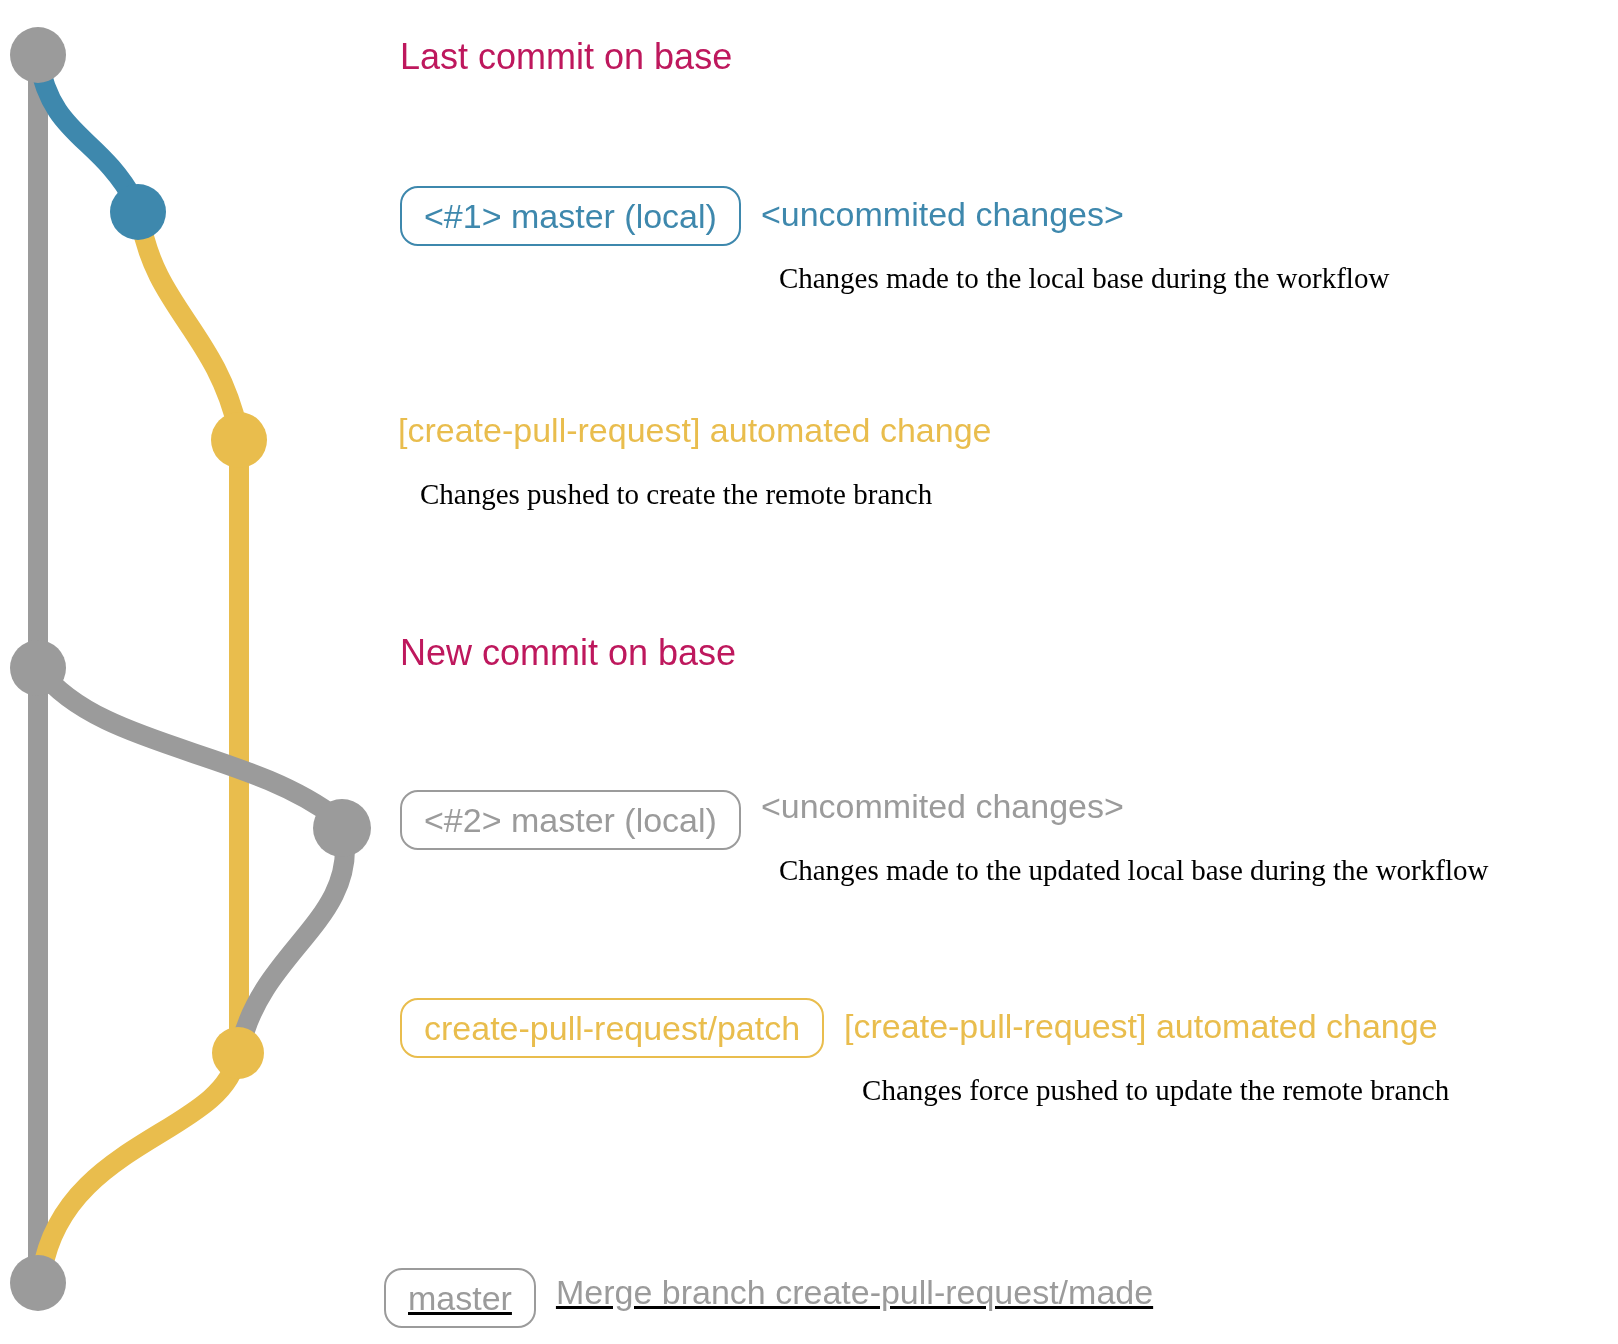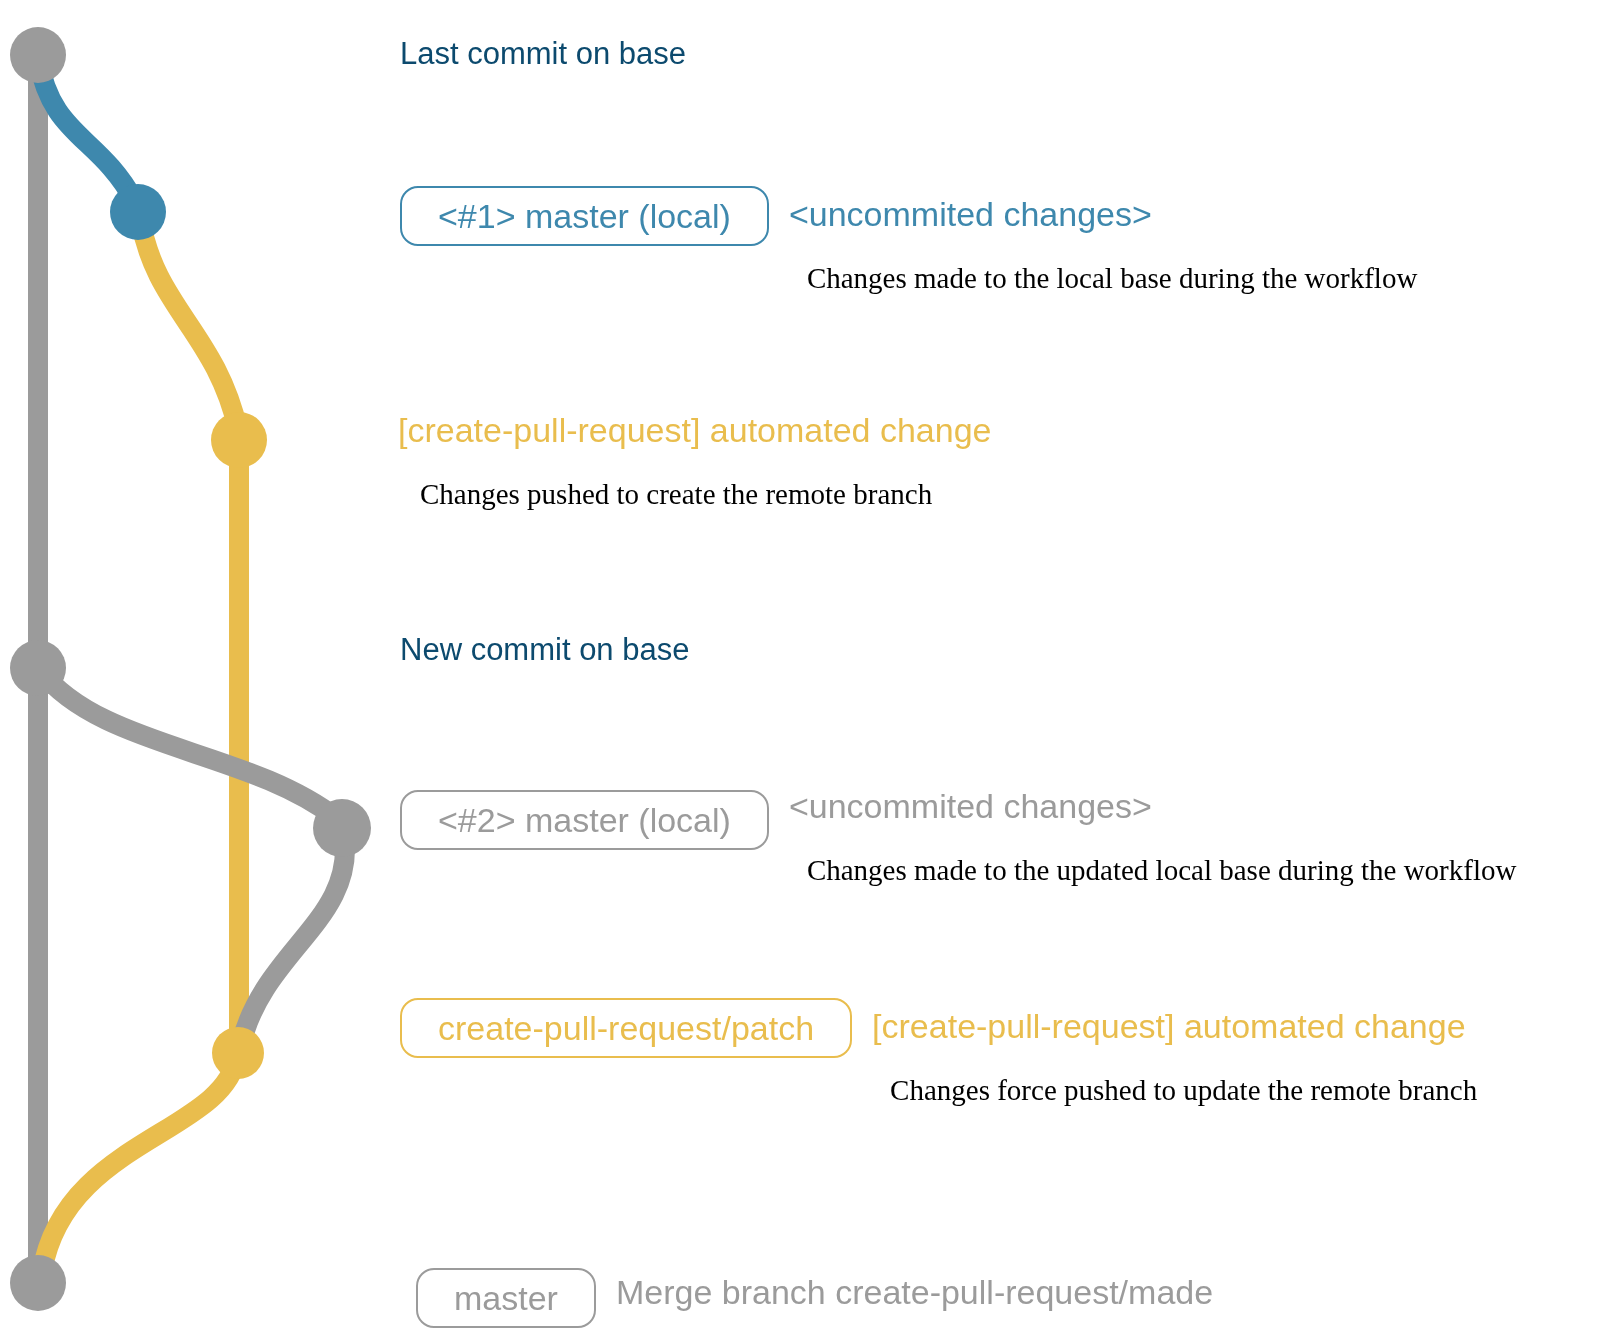--- a/index.html
+++ b/index.html
@@ -9,7 +9,7 @@
   }
   .graph-svg{position:absolute;left:0;top:0;z-index:1;}
   .annot{position:absolute;z-index:2;white-space:nowrap;}
-  .note{font-size:31px;color:#0c4a6e;}
+  .note{font-size:36px;color:#be185d;}
   .row{display:flex;gap:20px;align-items:flex-start;}
   .row.center{align-items:center;}
   .badge{

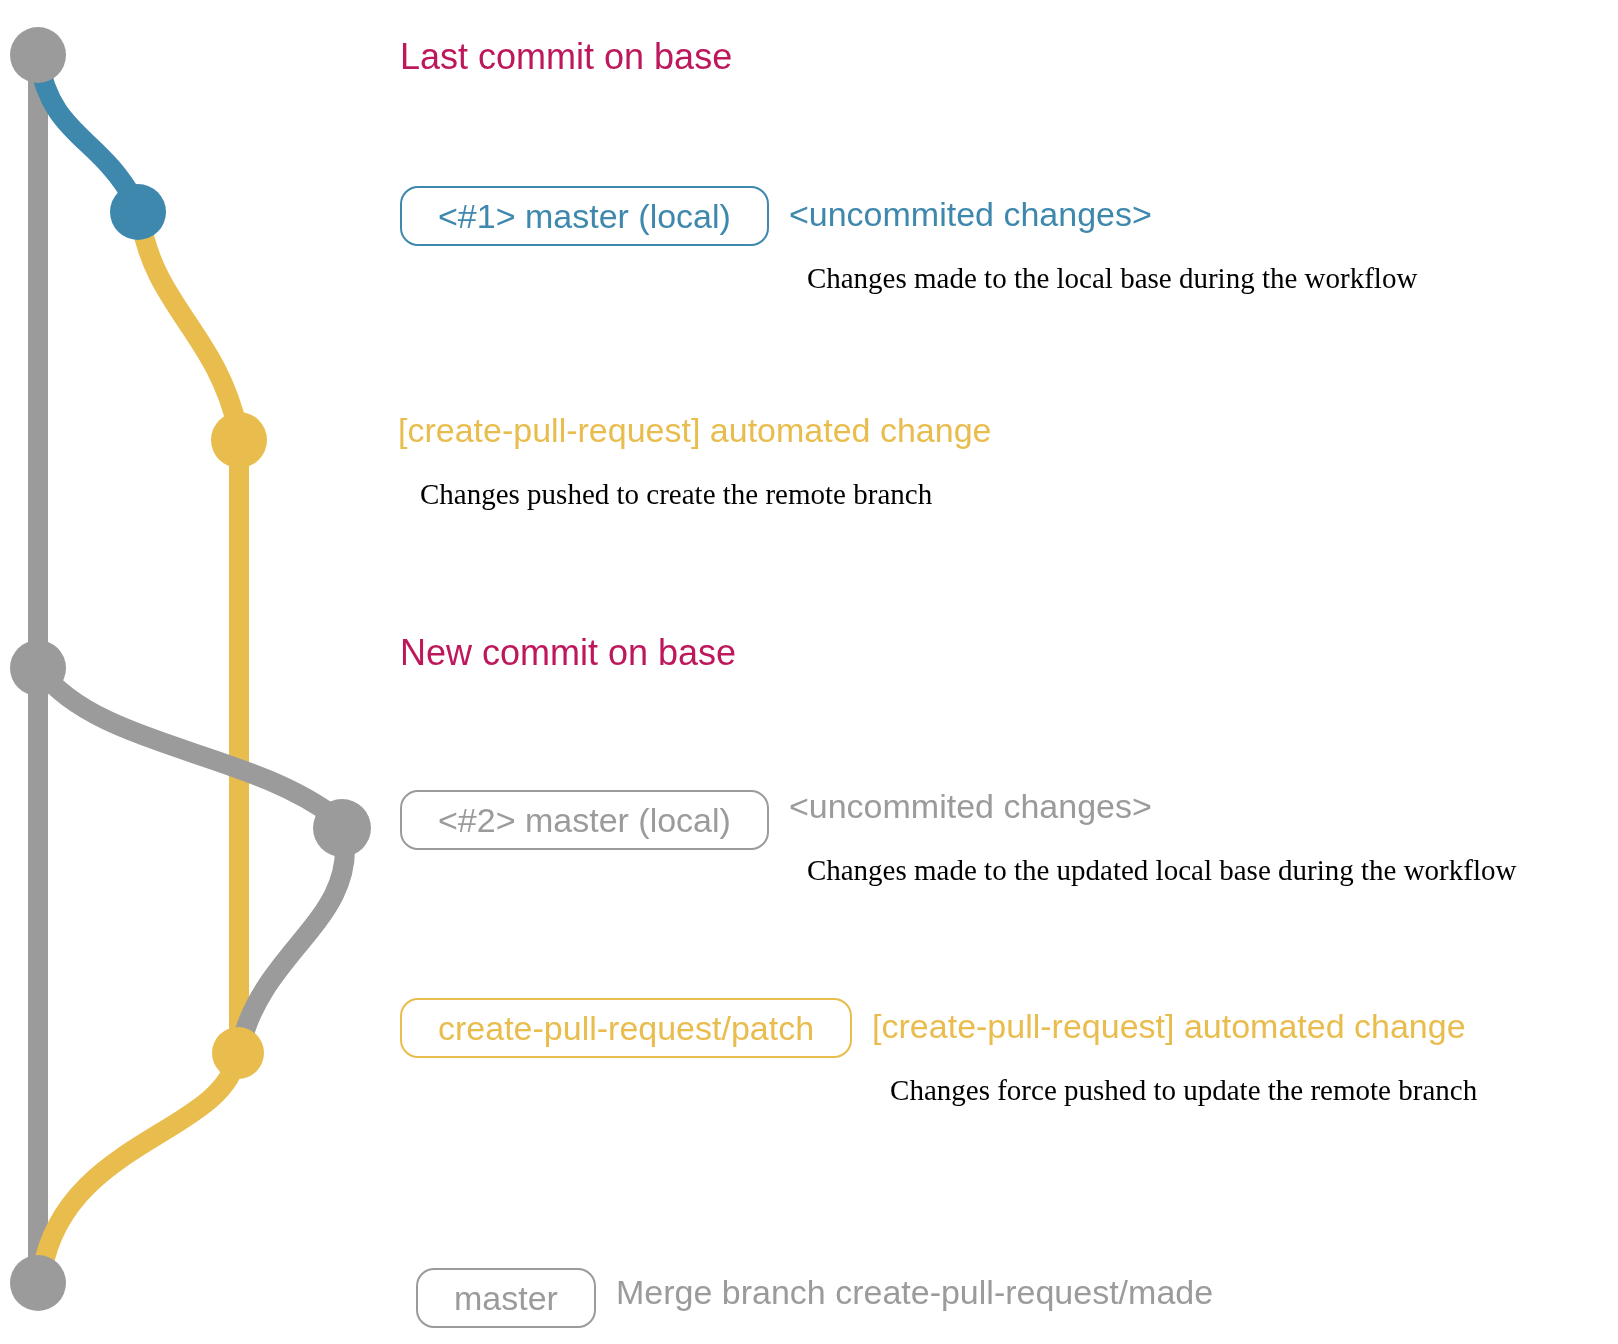--- a/index.html
+++ b/index.html
@@ -13,7 +13,7 @@
   .row{display:flex;gap:20px;align-items:flex-start;}
   .row.center{align-items:center;}
   .badge{
-    border:2.5px solid;border-radius:18px;padding:8px 36px;
+    border:2.5px solid;border-radius:18px;padding:8px 22px;
     font-size:34px;line-height:40px;white-space:nowrap;background:#fff;
   }
   .badge.blue{color:#3e88ad;border-color:#3e88ad;}

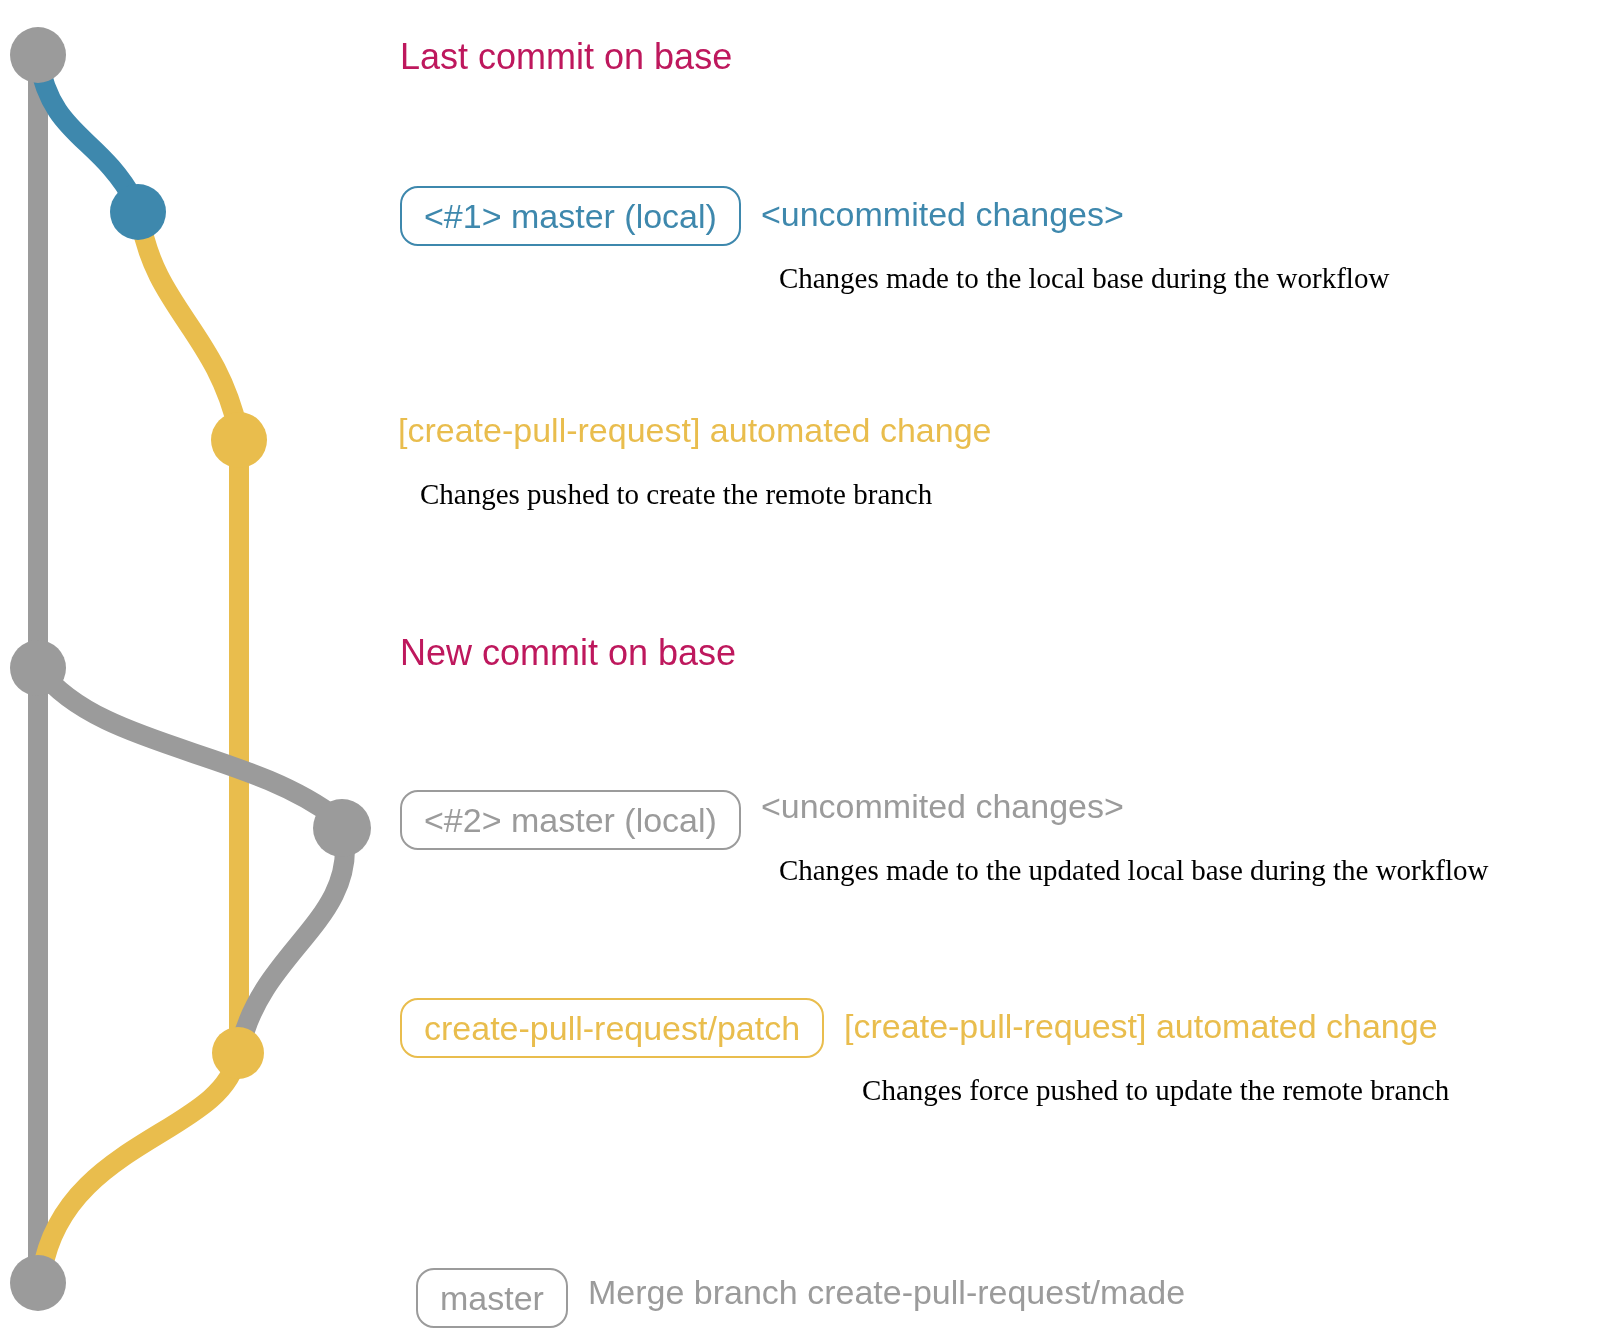--- a/index.html
+++ b/index.html
@@ -92,7 +92,7 @@
   </div>
 </div>
 
-<div class="annot row center" style="left:416px;top:1256px;">
+<div class="annot row center" style="left:384px;top:1256px;text-decoration:underline;">
   <div class="badge gray">master</div>
   <div class="subject gray nomargin">Merge branch create-pull-request/made</div>
 </div>

